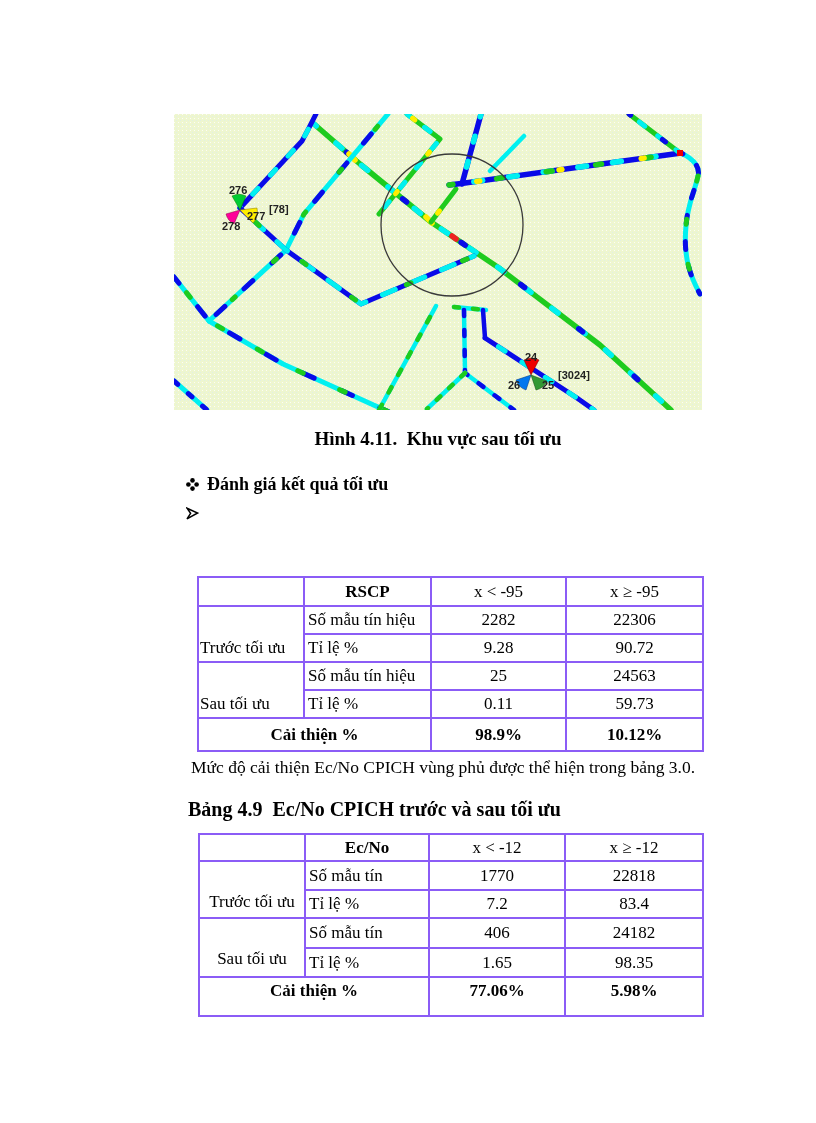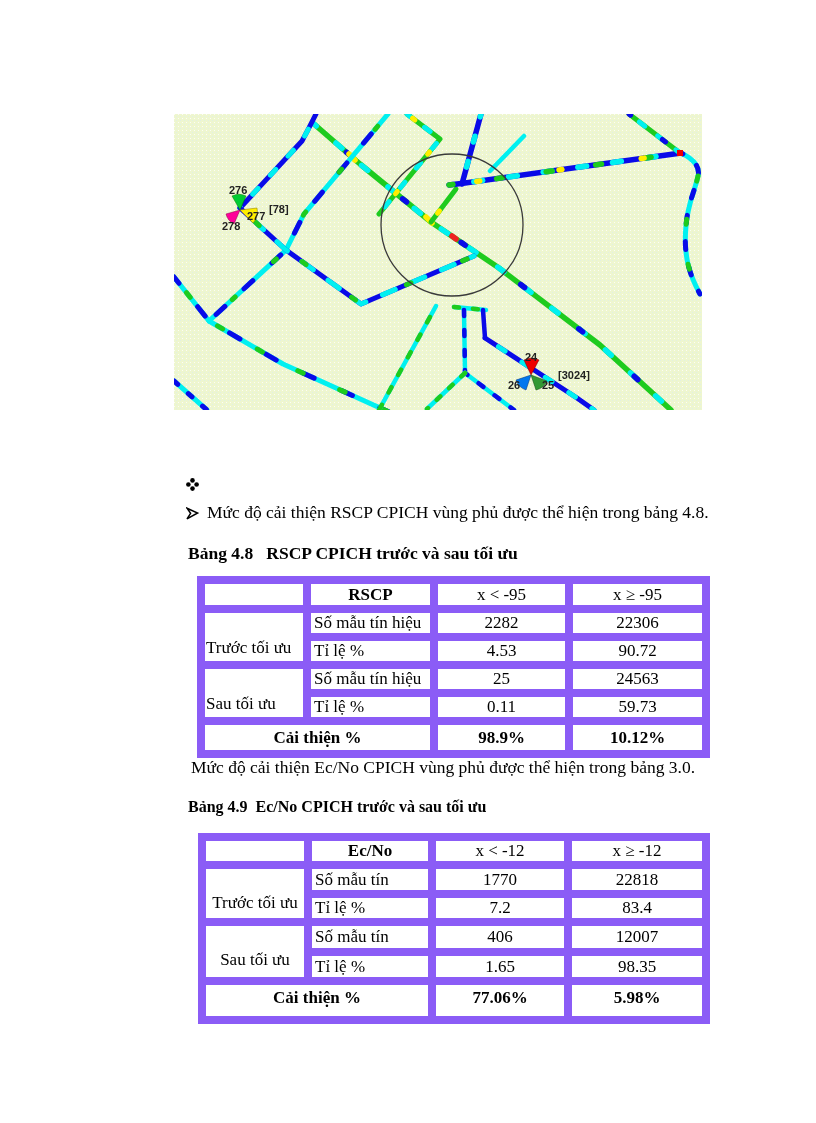--- a/index.html
+++ b/index.html
@@ -165,6 +165,7 @@
 </svg>
 </div>
 
+<div class="abs" style="left:174px;top:428px;width:528px;text-align:center;font-size:19px;font-weight:bold;">Hình 4.11.&nbsp; Khu vực sau tối ưu</div>
 
 <div class="abs" style="left:186px;top:477px;">
 <svg width="13" height="13" viewBox="0 0 13 13">

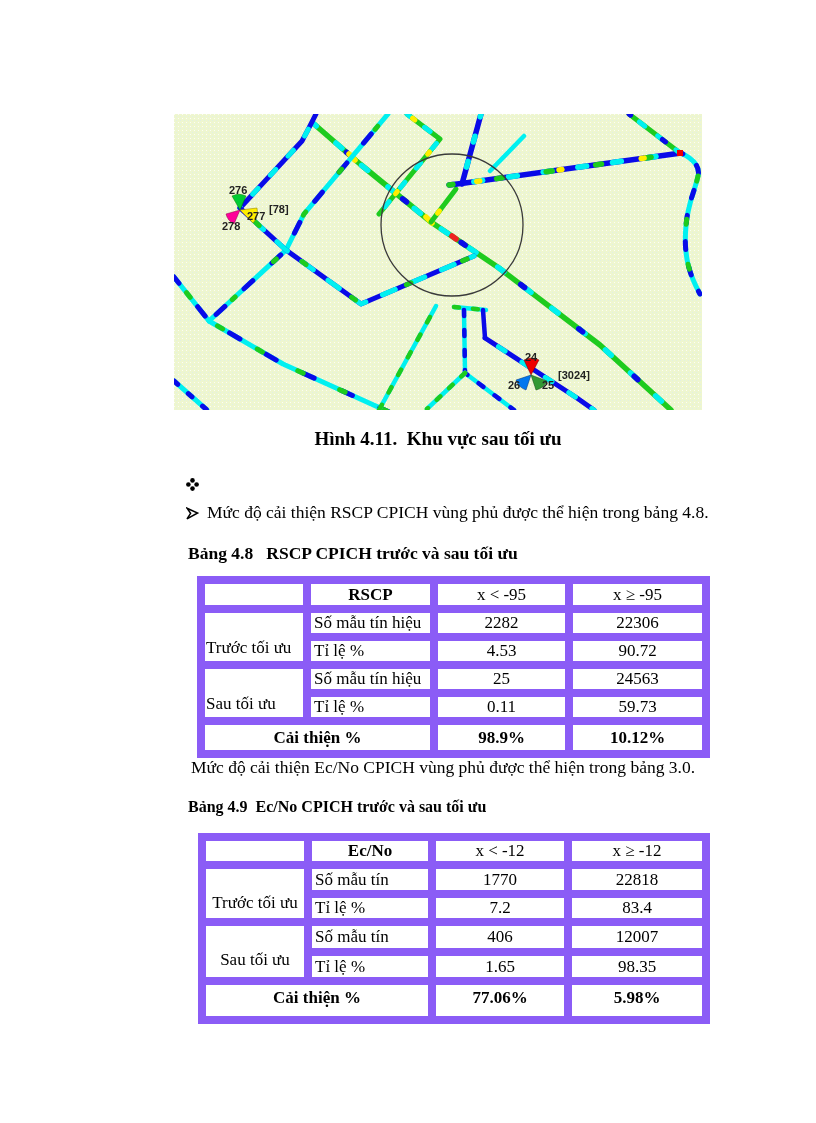--- a/index.html
+++ b/index.html
@@ -178,6 +178,7 @@
       </svg>
 </div>
 
+<div class="abs" style="left:207px;top:474px;font-size:18px;font-weight:bold;">Đánh giá kết quả tối ưu</div>
 
 <div class="abs" style="left:186px;top:506px;">
 <svg width="14" height="13" viewBox="0 0 14 13">

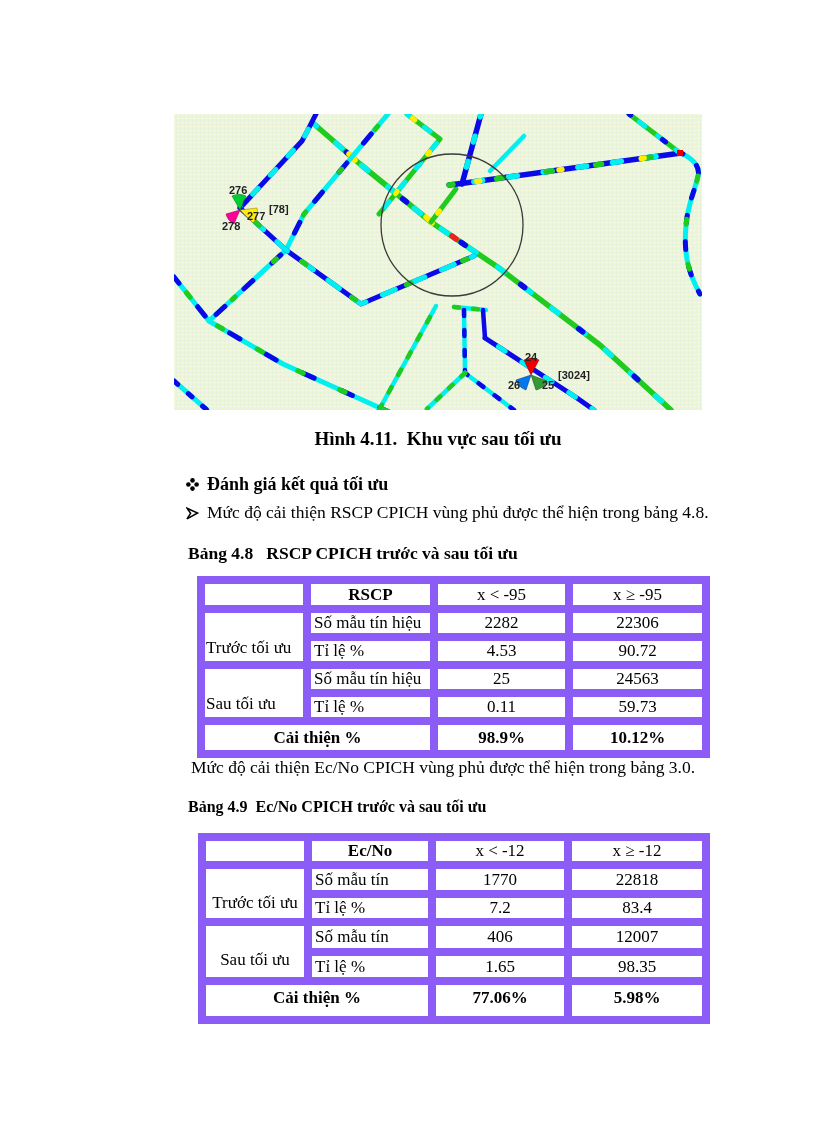--- a/index.html
+++ b/index.html
@@ -186,7 +186,6 @@
       </svg>
 </div>
 
-<div class="abs" style="left:207px;top:502px;font-size:17.5px;">Mức độ cải thiện RSCP CPICH vùng phủ được thể hiện trong bảng 4.8.</div>
 
 <div class="abs" style="left:188px;top:543px;font-size:17.5px;font-weight:bold;">Bảng 4.8&nbsp;&nbsp; RSCP CPICH trước và sau tối ưu</div>
 

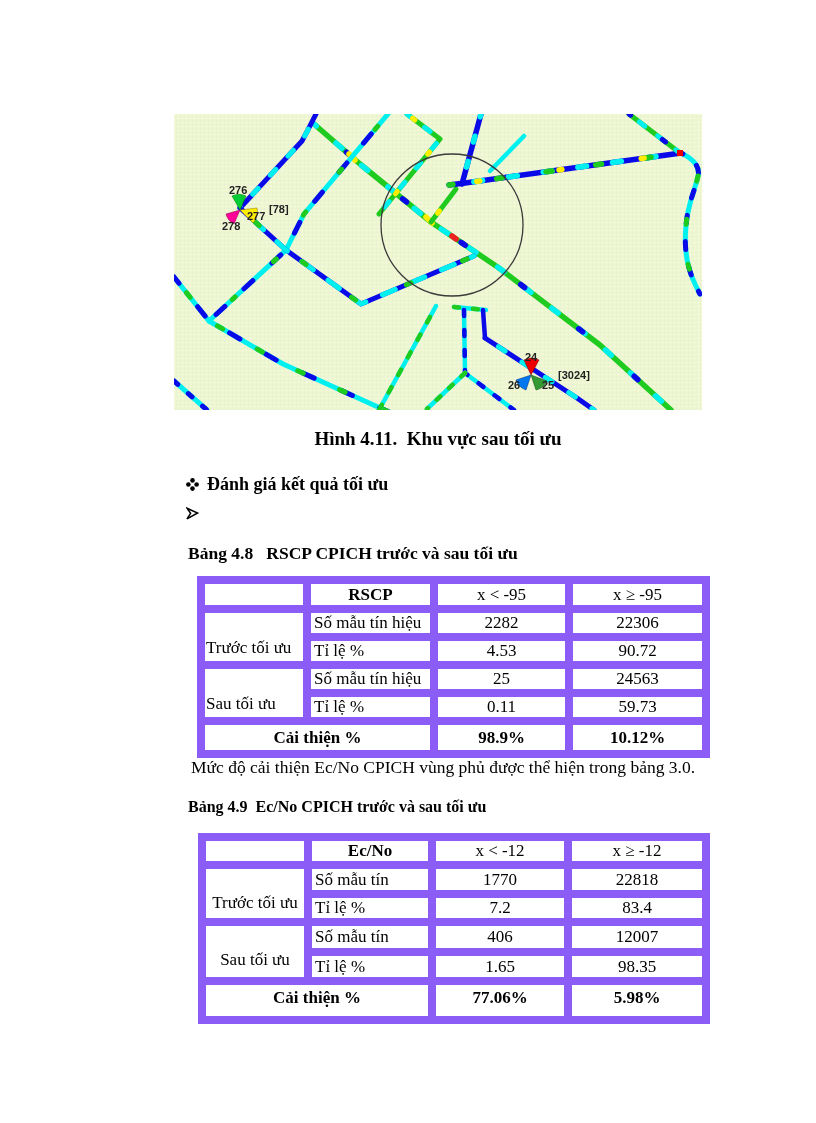--- a/index.html
+++ b/index.html
@@ -187,7 +187,6 @@
 </div>
 
 
-<div class="abs" style="left:188px;top:543px;font-size:17.5px;font-weight:bold;">Bảng 4.8&nbsp;&nbsp; RSCP CPICH trước và sau tối ưu</div>
 
 <div class="abs" style="left:197px;top:576px;">
 <table style="width:505px;">

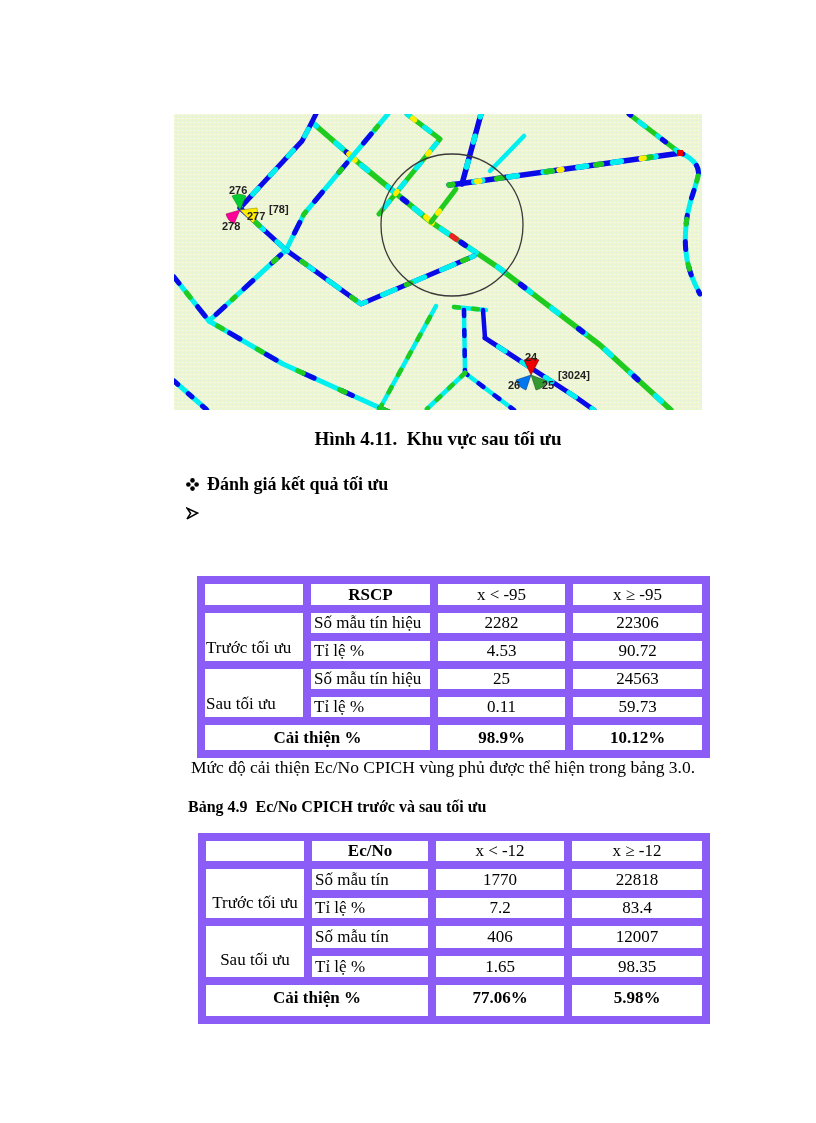--- a/index.html
+++ b/index.html
@@ -7,7 +7,7 @@
         font-family:"Liberation Serif",serif;color:#000;}
   .abs{position:absolute;}
   table{border-collapse:collapse;table-layout:fixed;}
-  td{border:8px solid #8b5cf6;font:17px "Liberation Serif",serif;padding:0;overflow:hidden;}
+  td{border:2px solid #8b5cf6;font:17px "Liberation Serif",serif;padding:0;overflow:hidden;}
   .c{text-align:center;vertical-align:middle;}
 </style>
 </head>

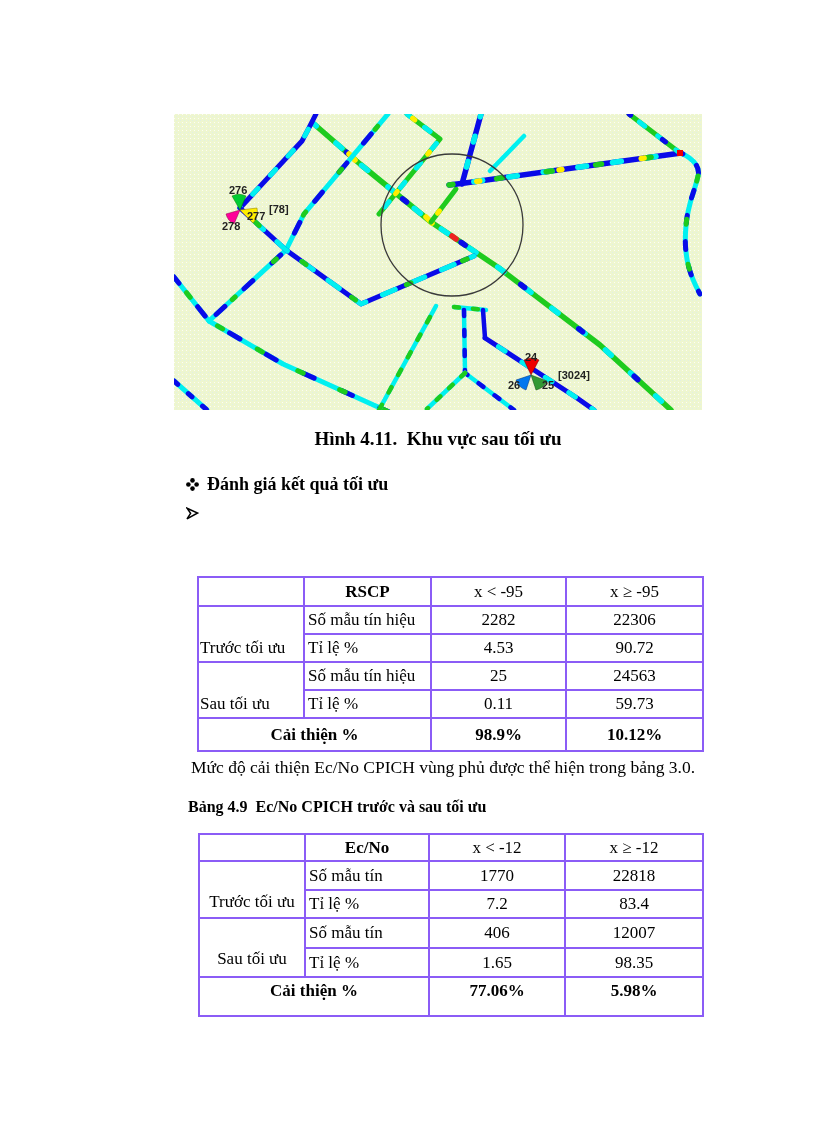--- a/index.html
+++ b/index.html
@@ -211,7 +211,7 @@
           </tr>
   <tr style="height:28px">
             <td style="padding-left:3px;">Tỉ lệ %</td>
-            <td class="c">4.53</td>
+            <td class="c">9.28</td>
             <td class="c">90.72</td>
           </tr>
   <tr style="height:28px">

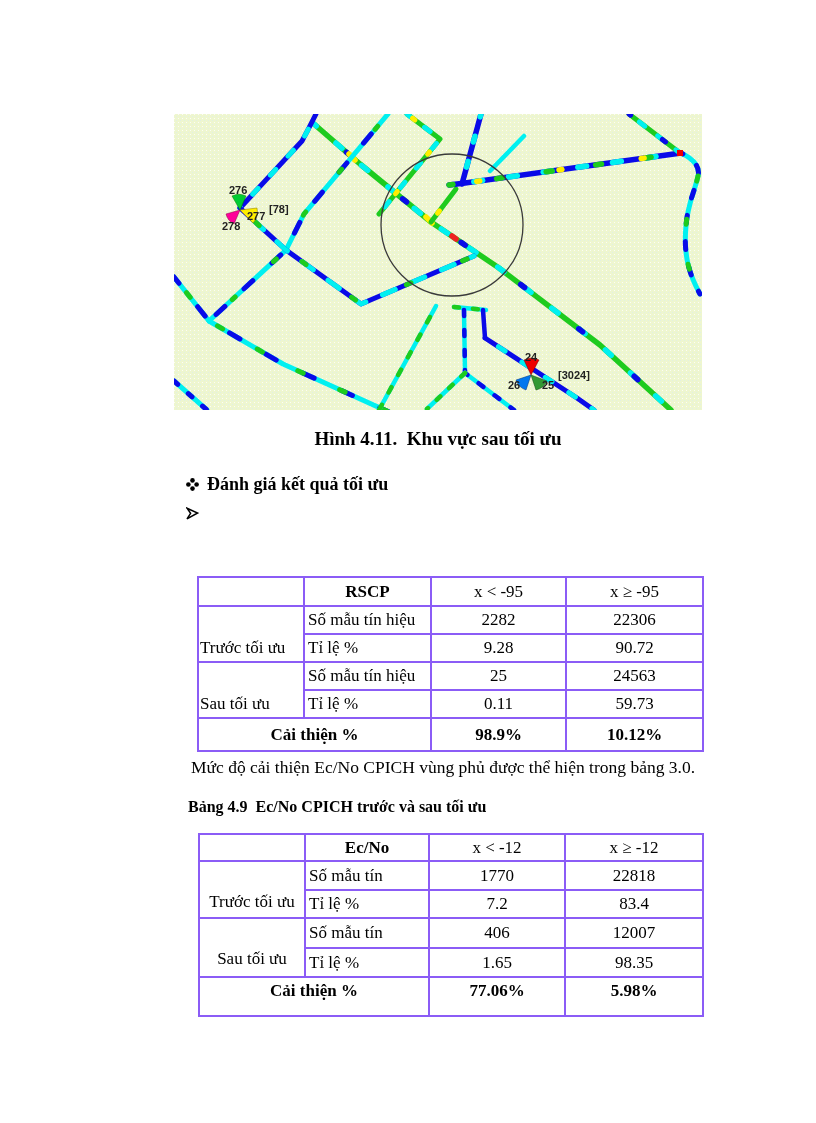--- a/index.html
+++ b/index.html
@@ -236,7 +236,7 @@
 
 <div class="abs" style="left:191px;top:757px;font-size:17.5px;">Mức độ cải thiện Ec/No CPICH vùng phủ được thể hiện trong bảng 3.0.</div>
 
-<div class="abs" style="left:188px;top:798px;font-size:16px;font-weight:bold;">Bảng 4.9&nbsp; Ec/No CPICH trước và sau tối ưu</div>
+<div class="abs" style="left:188px;top:798px;font-size:20px;font-weight:bold;">Bảng 4.9&nbsp; Ec/No CPICH trước và sau tối ưu</div>
 
 <div class="abs" style="left:198px;top:833px;">
 <table style="width:504px;">

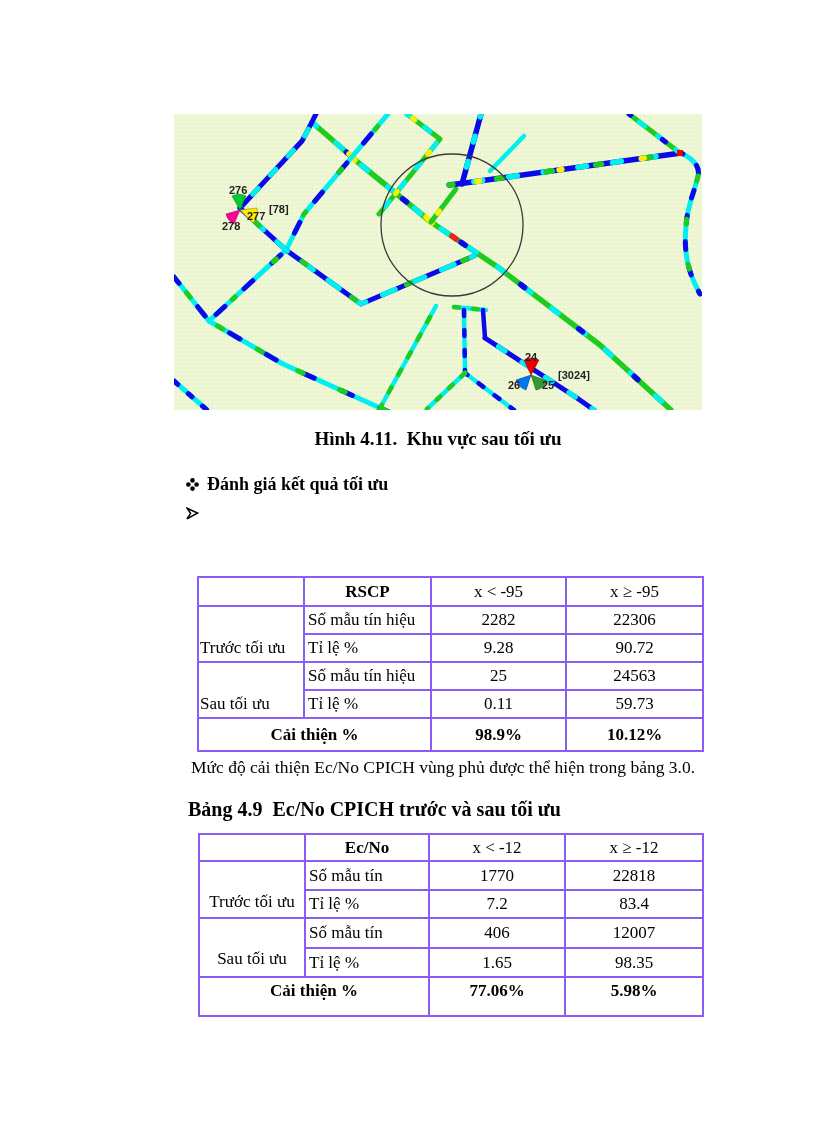--- a/index.html
+++ b/index.html
@@ -268,7 +268,7 @@
             <td rowspan="2" class="c" style="vertical-align:bottom;padding-bottom:7px;">Sau tối ưu</td>
             <td style="padding-left:3px;">Số mẫu tín</td>
             <td class="c">406</td>
-            <td class="c">12007</td>
+            <td class="c">24182</td>
           </tr>
   <tr style="height:29px">
             <td style="padding-left:3px;">Tỉ lệ %</td>

